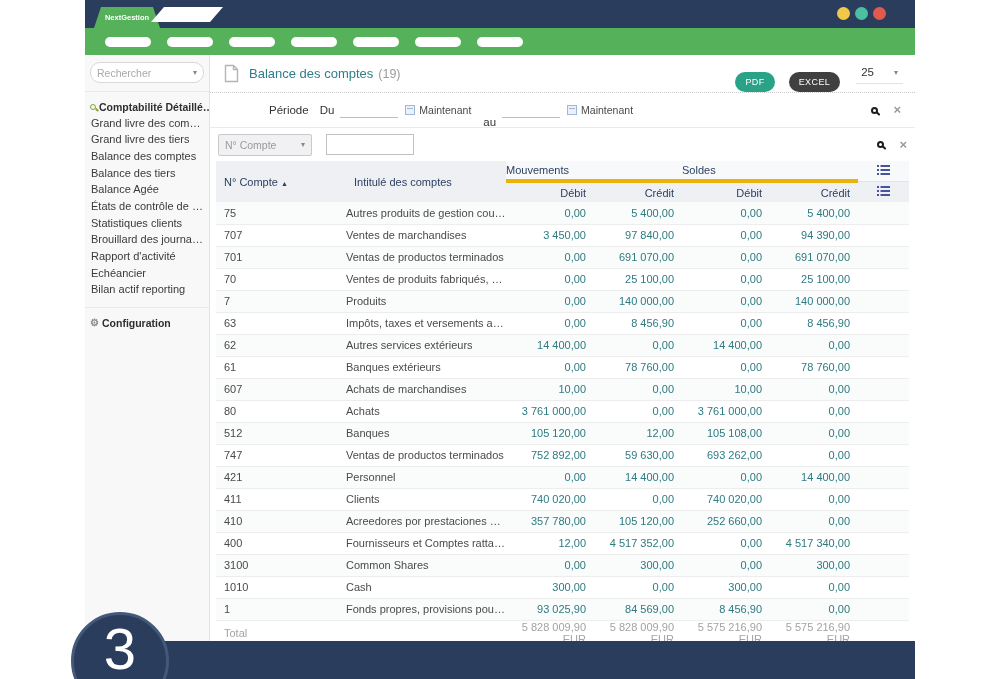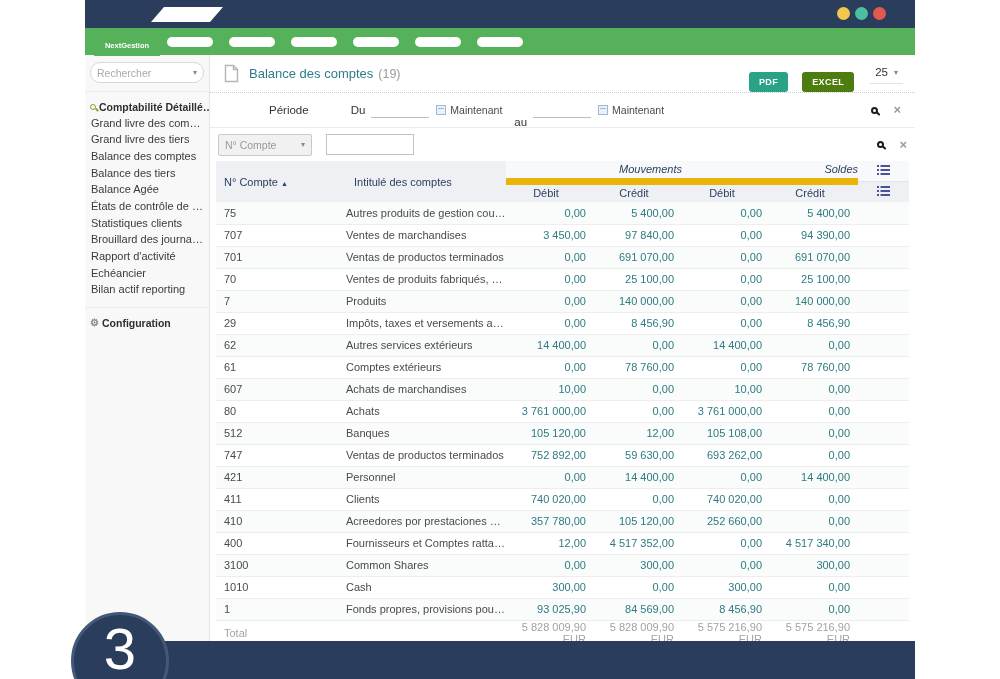--- a/index.html
+++ b/index.html
@@ -11,7 +11,7 @@
   .topbar { position:relative; height:28px; background:#2b3d5c; }
   .brand-tab { position:absolute; left:9px; top:7px; width:66px; height:21px; background:#55b15a;
     clip-path:polygon(7px 0, calc(100% - 7px) 0, 100% 100%, 0 100%);
-    color:#fff; font-size:7.5px; font-weight:bold; display:flex; align-items:center; justify-content:center;margin-top:28px; }
+    color:#fff; font-size:7.5px; font-weight:bold; display:flex; align-items:center; justify-content:center; }
   .ghost-tab { position:absolute; left:66px; top:7px; width:72px; height:15px; background:#fff;
     clip-path:polygon(13px 0, 100% 0, calc(100% - 13px) 100%, 0 100%); }
   .dots { position:absolute; right:29px; top:7px; display:flex; gap:5px; }

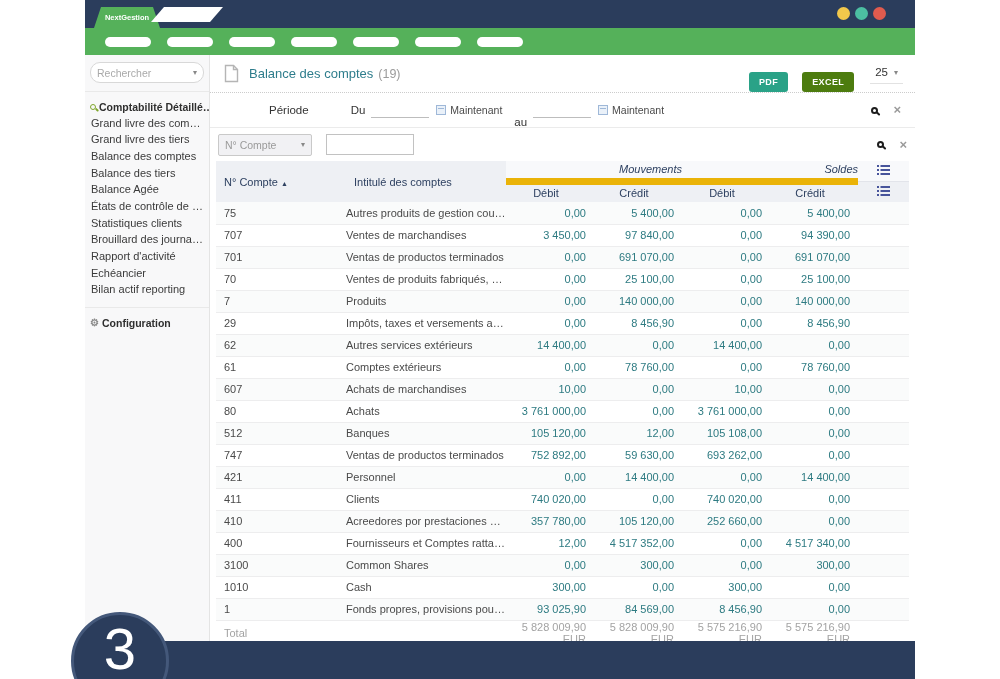--- a/index.html
+++ b/index.html
@@ -51,7 +51,7 @@
     padding:5px 10px; border-radius:3px; font-family:inherit;margin-top:16px; }
   .btn-pdf { background:#2aa287; margin-right:14px; }
   .btn-excel { background:#4d7c0f; }
-  .page-size { margin-left:16px; display:flex; align-items:center; gap:6px; font-size:11.5px; color:#333;
+  .page-size { margin-left:16px; display:flex; align-items:center; gap:20px; font-size:11.5px; color:#333;
     border-bottom:1px solid #e2e2e2; padding:3px 5px 5px; }
 
   .period-row { height:35px; display:flex; align-items:center; padding:0 14px;

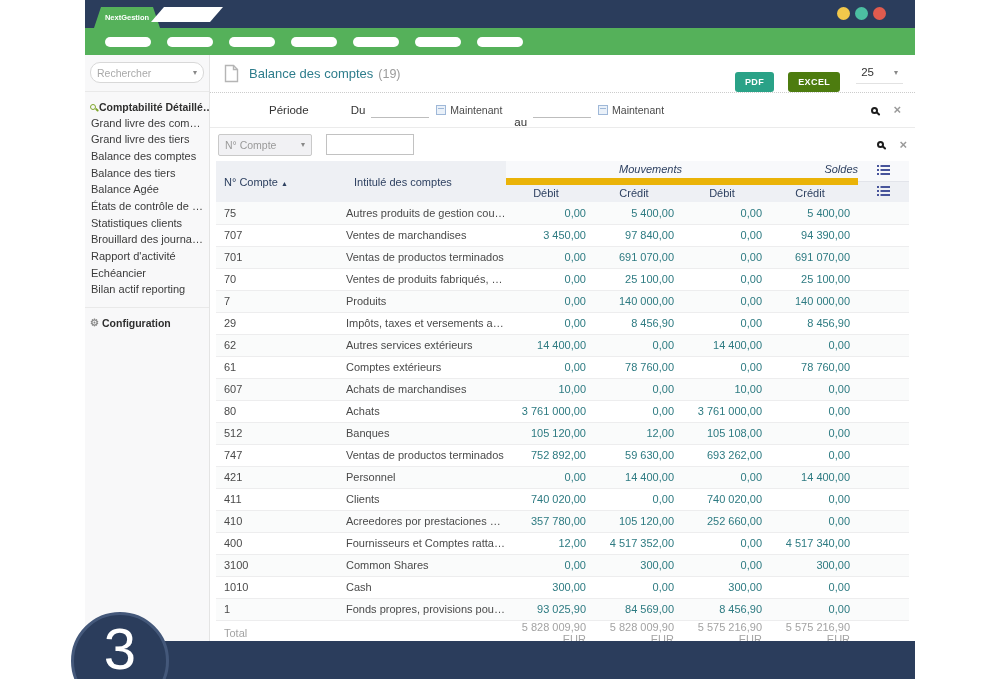--- a/index.html
+++ b/index.html
@@ -47,8 +47,8 @@
   .page-title { color:#2e7d8c; font-size:13px; margin-left:10px; }
   .page-count { color:#9b9b9b; font-size:12.5px; margin-left:5px; }
   .toolbar-spacer { flex:1; }
-  .btn { border:none; color:#fff; font-weight:bold; font-size:9px; letter-spacing:.4px;
-    padding:5px 10px; border-radius:3px; font-family:inherit;margin-top:16px; }
+  .btn { border:none; color:#fff; font-weight:normal; font-size:9px; letter-spacing:.4px;
+    padding:5px 10px; border-radius:10px; font-family:inherit;margin-top:16px; }
   .btn-pdf { background:#2aa287; margin-right:14px; }
   .btn-excel { background:#4d7c0f; }
   .page-size { margin-left:16px; display:flex; align-items:center; gap:20px; font-size:11.5px; color:#333;

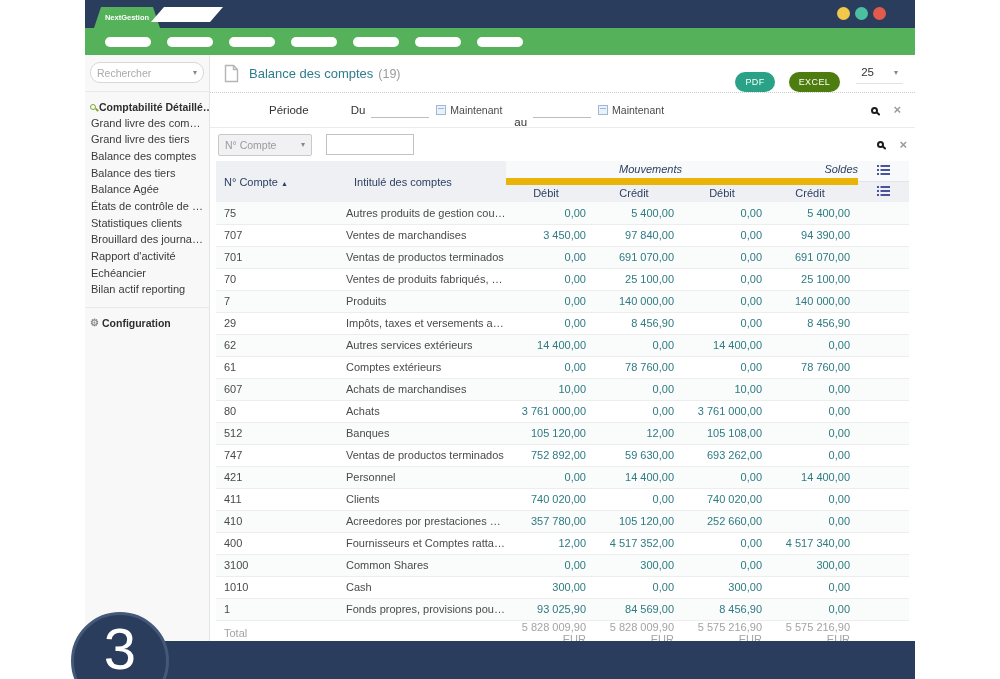--- a/index.html
+++ b/index.html
@@ -50,7 +50,7 @@
   .btn { border:none; color:#fff; font-weight:normal; font-size:9px; letter-spacing:.4px;
     padding:5px 10px; border-radius:10px; font-family:inherit;margin-top:16px; }
   .btn-pdf { background:#2aa287; margin-right:14px; }
-  .btn-excel { background:#4d7c0f; }
+  .btn-excel { background:#404040; }
   .page-size { margin-left:16px; display:flex; align-items:center; gap:20px; font-size:11.5px; color:#333;
     border-bottom:1px solid #e2e2e2; padding:3px 5px 5px; }
 

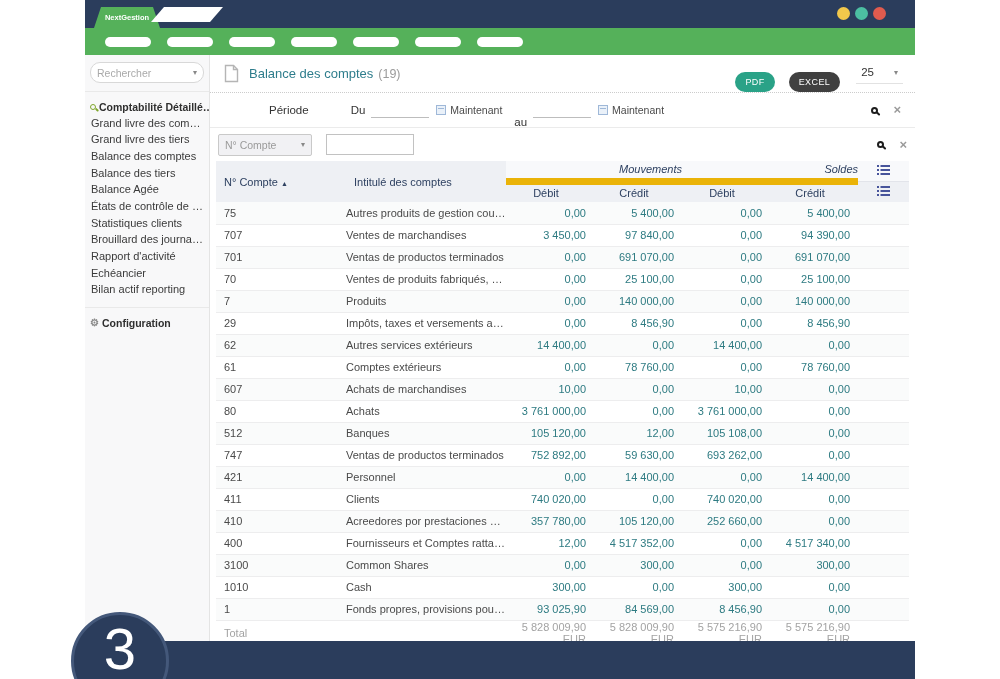--- a/index.html
+++ b/index.html
@@ -56,7 +56,7 @@
 
   .period-row { height:35px; display:flex; align-items:center; padding:0 14px;
     border-bottom:1px solid #ebebeb; font-size:11.5px; color:#333; }
-  .period-label { margin-right:42px;padding-left:45px; }
+  .period-label { margin-right:11px;padding-left:45px; }
   .du-label { margin-right:6px; }
   .au-label { margin-right:6px; margin-left:2px;margin-top:24px; }
   .underline-input { width:58px; height:15px; border:none; border-bottom:1px solid #bdbdbd; margin-right:7px;

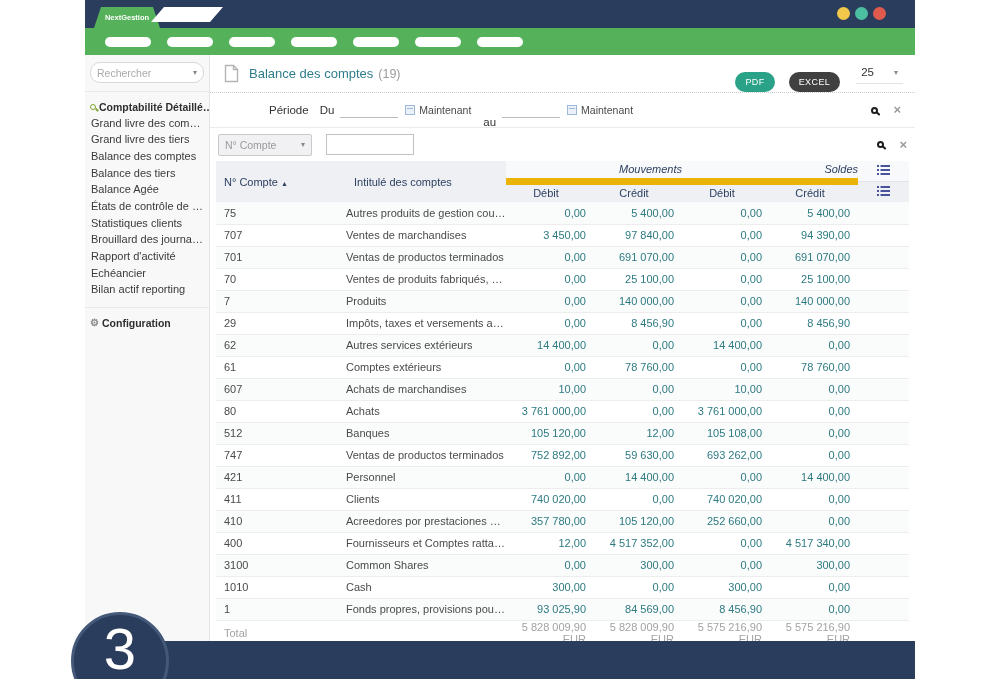--- a/index.html
+++ b/index.html
@@ -82,8 +82,8 @@
   table { width:100%; border-collapse:collapse; table-layout:fixed; font-size:11px; }
   th { font-weight:normal; }
   .hdr-left { background:#eef0f4; color:#2e4161; text-align:left; padding-left:8px; font-size:11px; }
-  .hdr-group { background:#f8f9fb; color:#2e4161; text-align:right; height:20px;
-    border-bottom:7px solid #eab308; font-size:11px;font-style:italic; }
+  .hdr-group { background:#f8f9fb; color:#2e4161; text-align:left; height:20px;
+    border-bottom:4px solid #eab308; font-size:11px; }
   .hdr-sub { background:#eef0f4; color:#2e4161; padding-right:8px; height:21px; }
   .hdr-ico { background:#f8f9fb; text-align:center; border-bottom:1px solid #e2e4ea; }
   .hdr-ico2 { background:#eef0f4; text-align:center; }

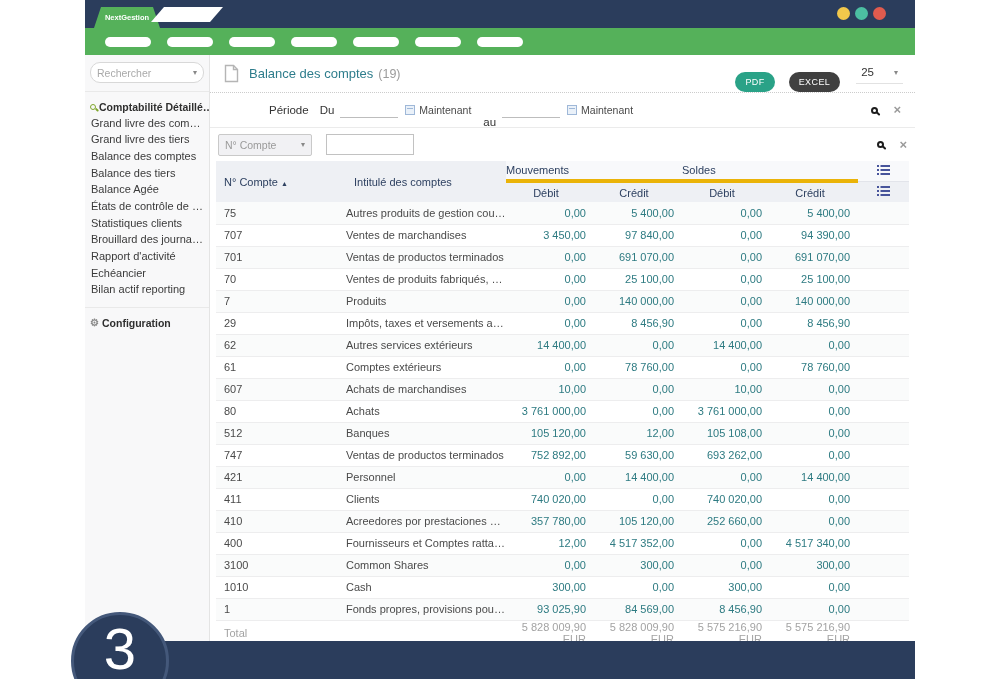--- a/index.html
+++ b/index.html
@@ -84,7 +84,7 @@
   .hdr-left { background:#eef0f4; color:#2e4161; text-align:left; padding-left:8px; font-size:11px; }
   .hdr-group { background:#f8f9fb; color:#2e4161; text-align:left; height:20px;
     border-bottom:4px solid #eab308; font-size:11px; }
-  .hdr-sub { background:#eef0f4; color:#2e4161; padding-right:8px; height:21px; }
+  .hdr-sub { background:#eef0f4; color:#2e4161; text-align:right; padding-right:8px; height:21px; }
   .hdr-ico { background:#f8f9fb; text-align:center; border-bottom:1px solid #e2e4ea; }
   .hdr-ico2 { background:#eef0f4; text-align:center; }
   .sort-arrow { font-size:7px; color:#2e4161; }

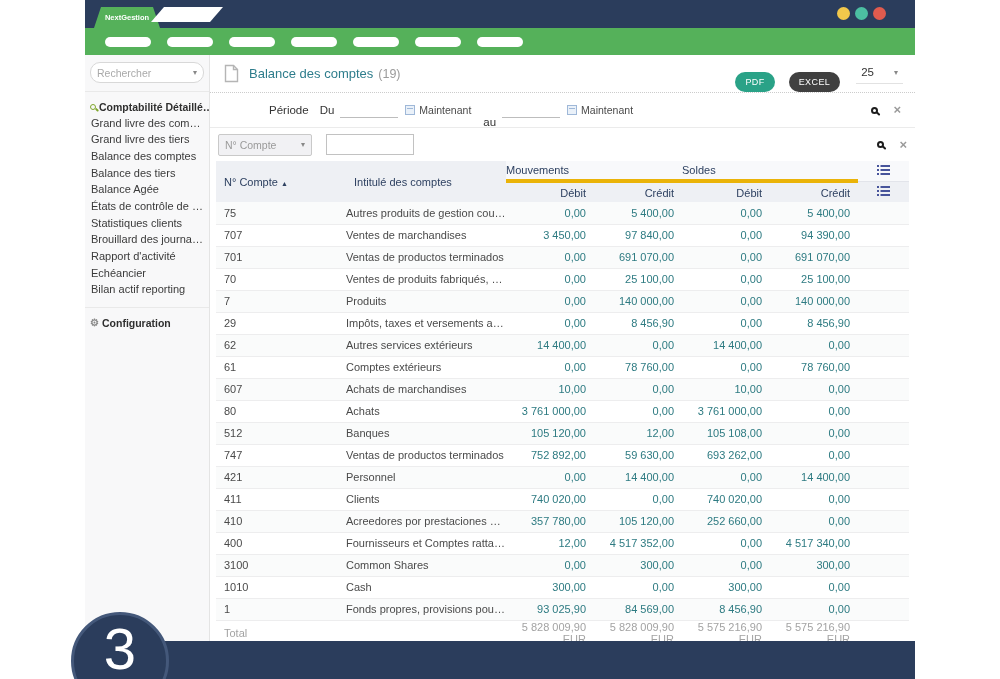--- a/index.html
+++ b/index.html
@@ -310,7 +310,7 @@
     <td></td>
   </tr>
               <tr>
-    <td class="c-acc">29</td>
+    <td class="c-acc">63</td>
     <td class="c-lbl">Impôts, taxes et versements as…</td>
     <td class="c-num">0,00</td>
     <td class="c-num">8 456,90</td>

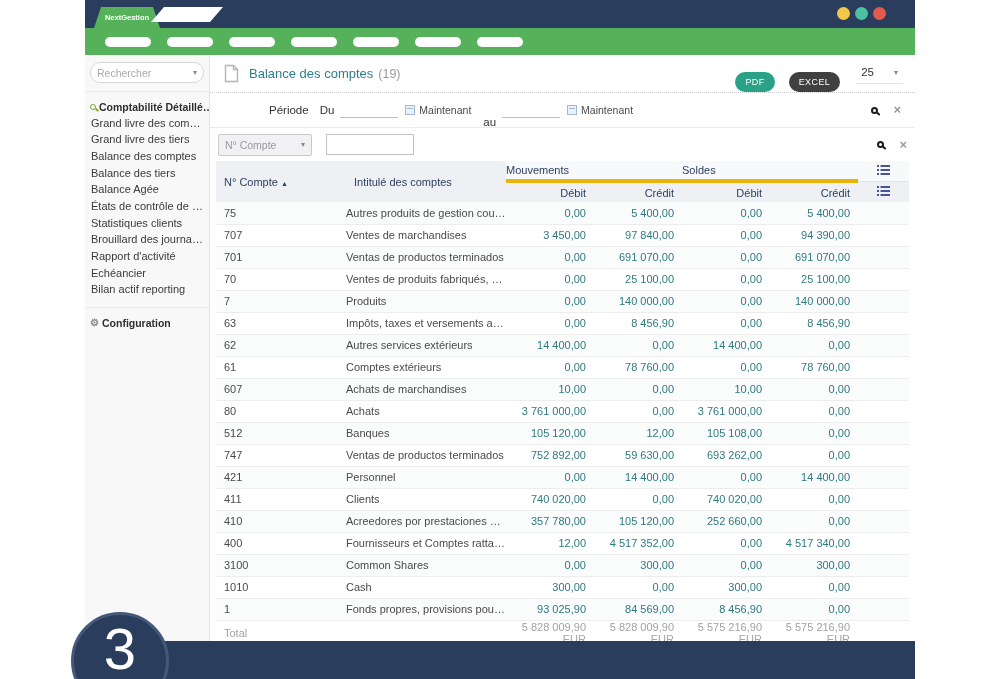--- a/index.html
+++ b/index.html
@@ -329,7 +329,7 @@
   </tr>
               <tr>
     <td class="c-acc">61</td>
-    <td class="c-lbl">Comptes extérieurs</td>
+    <td class="c-lbl">Banques extérieurs</td>
     <td class="c-num">0,00</td>
     <td class="c-num">78 760,00</td>
     <td class="c-num">0,00</td>

